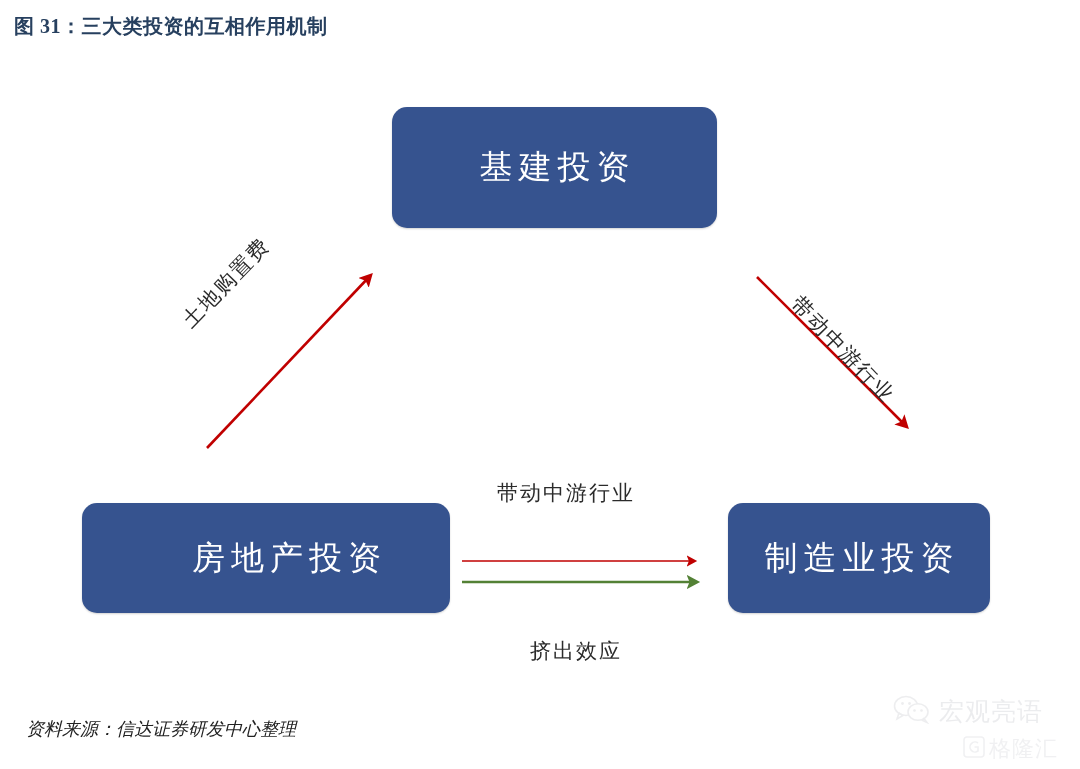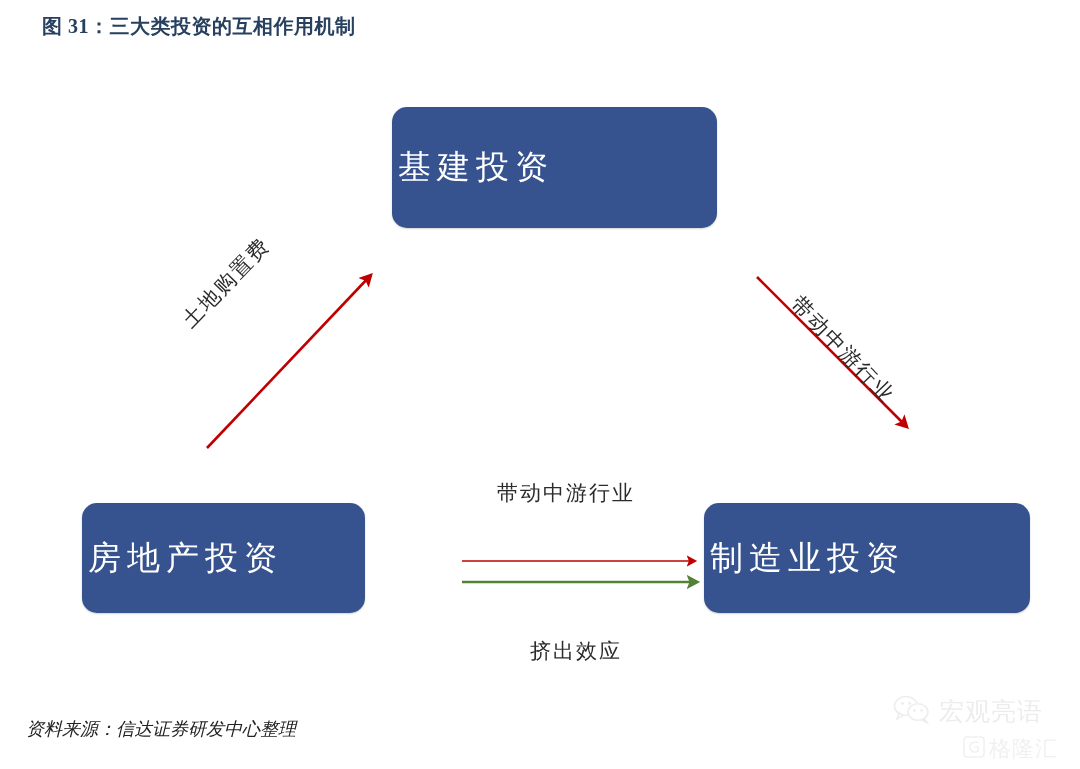--- a/index.html
+++ b/index.html
@@ -27,7 +27,6 @@
     color: #27405f;
     letter-spacing: 0.5px;
     white-space: nowrap;
-    margin-left: 28px;
   }
 
   

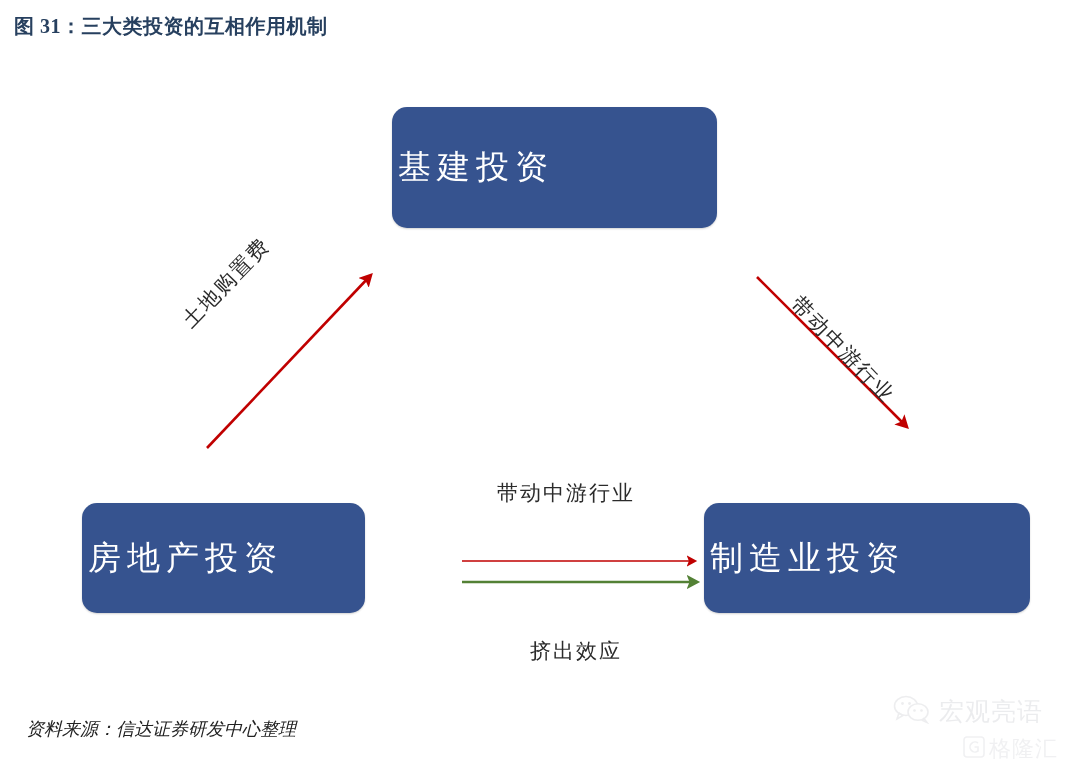--- a/index.html
+++ b/index.html
@@ -53,6 +53,7 @@
     border-radius: 15px;
     display: flex;
     align-items: center;
+    justify-content: center;
     box-shadow: 0 1px 2px rgba(0,0,0,0.18);
   }
   .node-label {

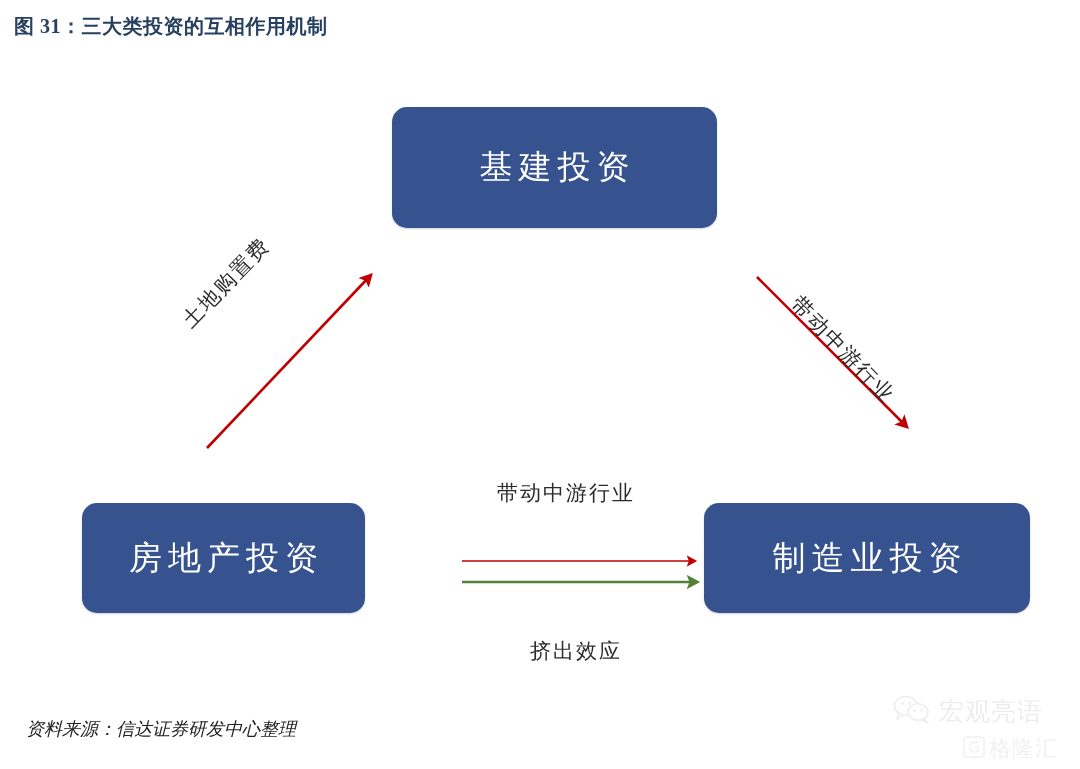--- a/index.html
+++ b/index.html
@@ -74,8 +74,9 @@
   #node-realestate {
     left: 82px;
     top: 503px;
-    width: 283px;
+    width: 327px;
     height: 110px;
+    padding-left: 41px;
   }
   #node-manufacturing {
     left: 704px;

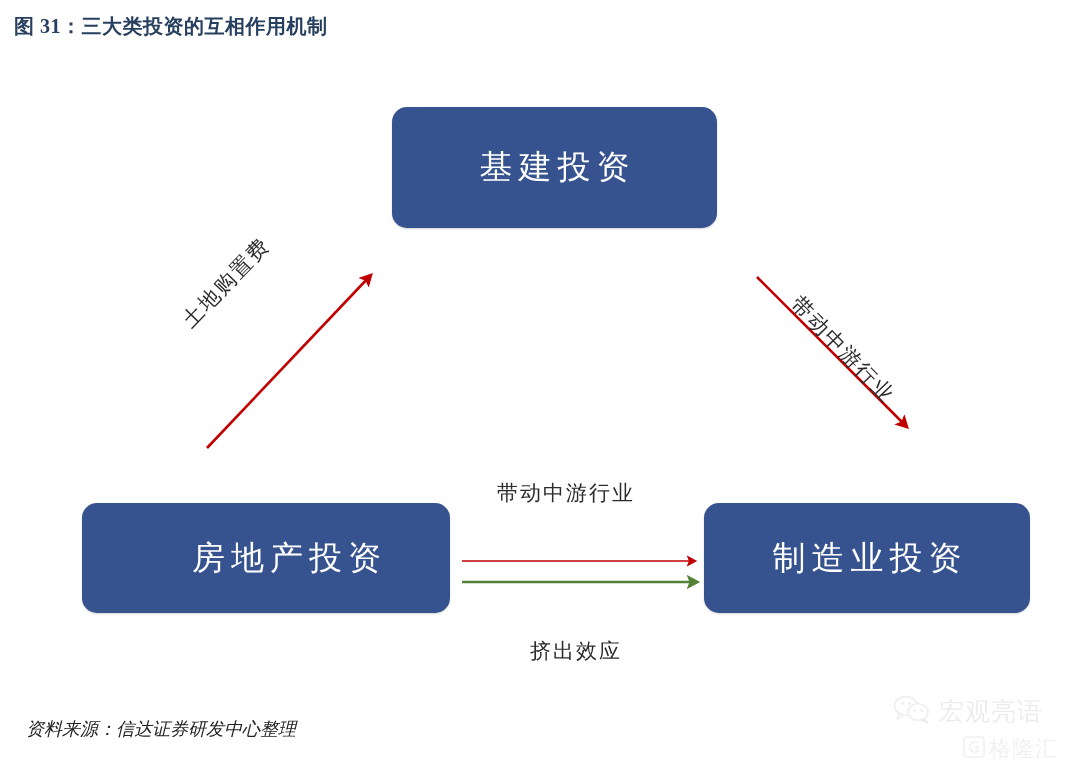--- a/index.html
+++ b/index.html
@@ -79,9 +79,9 @@
     padding-left: 41px;
   }
   #node-manufacturing {
-    left: 704px;
+    left: 728px;
     top: 503px;
-    width: 326px;
+    width: 262px;
     height: 110px;
   }
 

